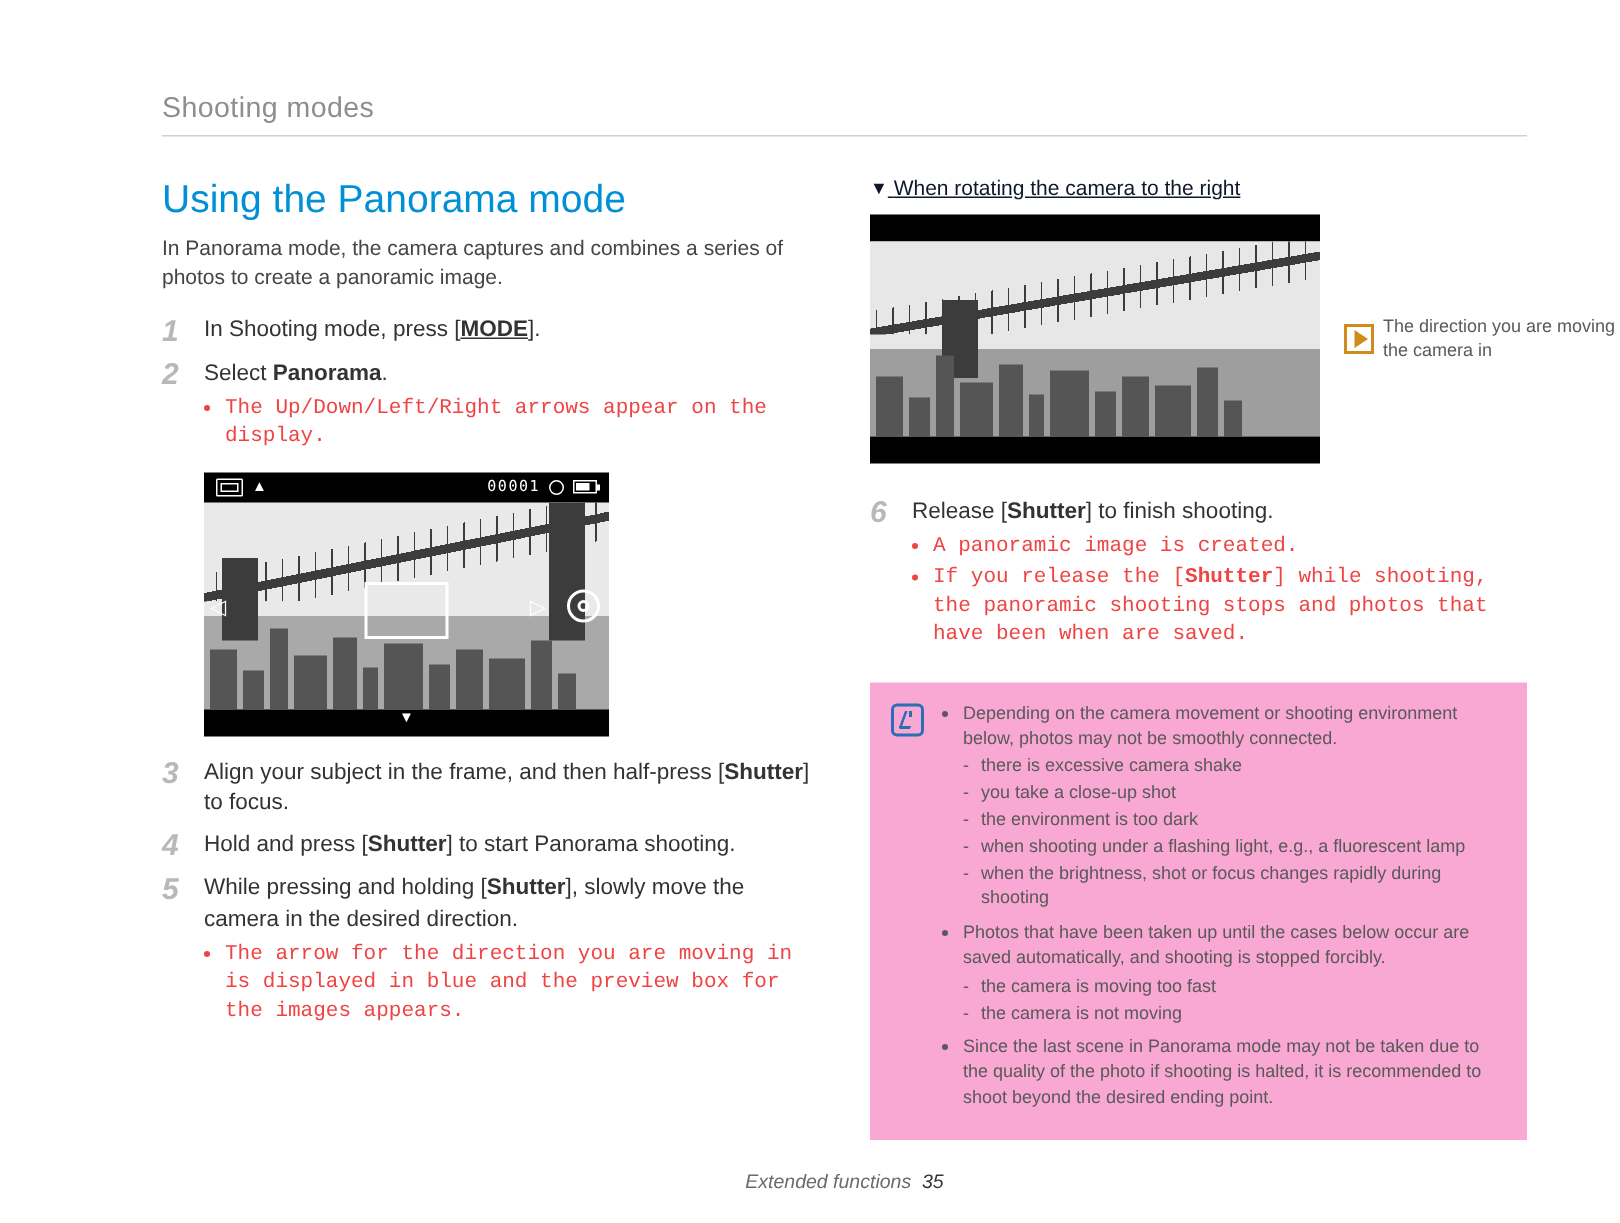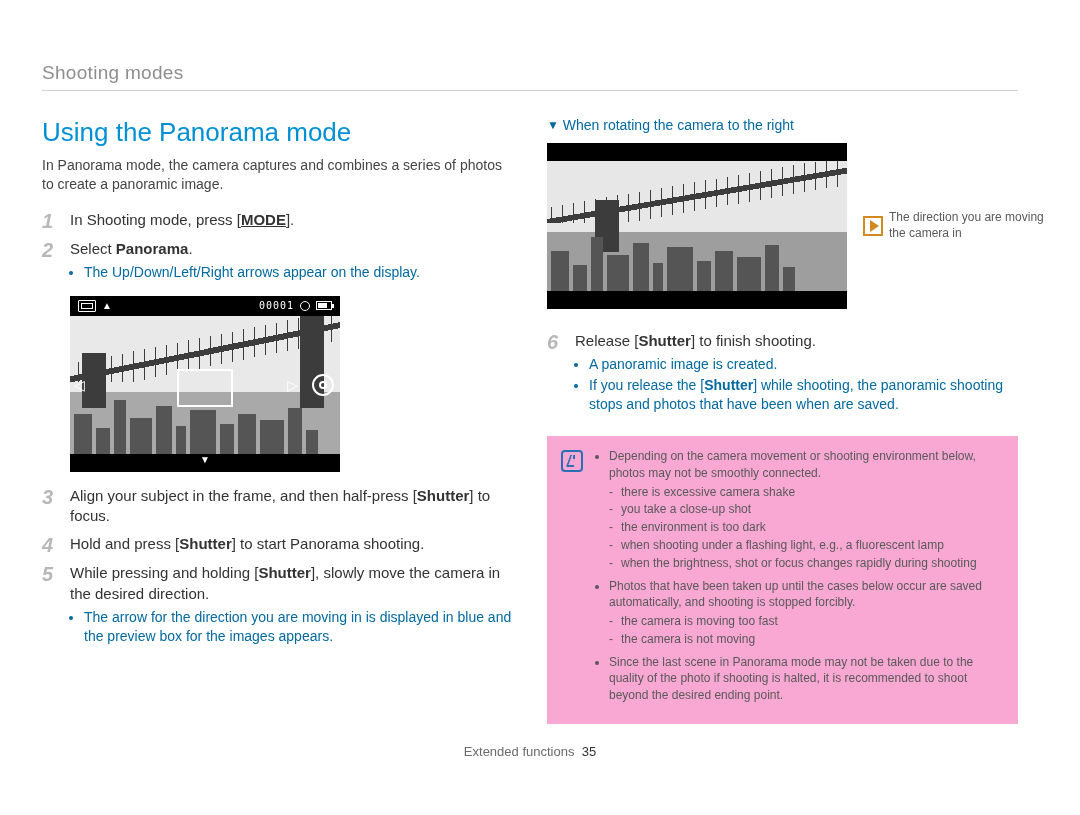--- a/index.html
+++ b/index.html
@@ -11,7 +11,7 @@
     height:815px;
   }
   .page{
-    padding:62px 62px 0 42px;
+    padding:62px 62px 0 108px;
   }
   .chapter{
     font-size:19px;

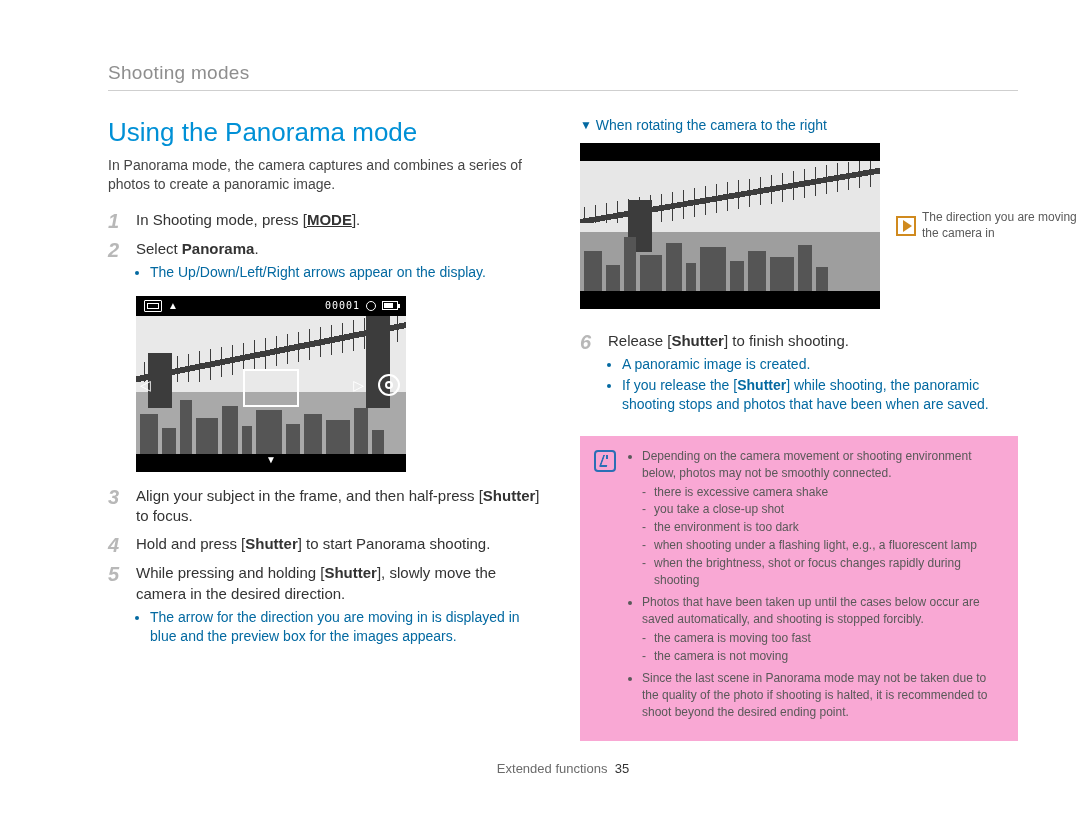--- a/index.html
+++ b/index.html
@@ -69,8 +69,9 @@
   }
   .right-caption{
     font-size:14px;
-    color:#0369a1;
+    color:#0f172a;
     margin-bottom:10px;
+    text-decoration:underline;
   }
   .tri{display:inline-block;font-size:12px;transform:translateY(-1px);}
   

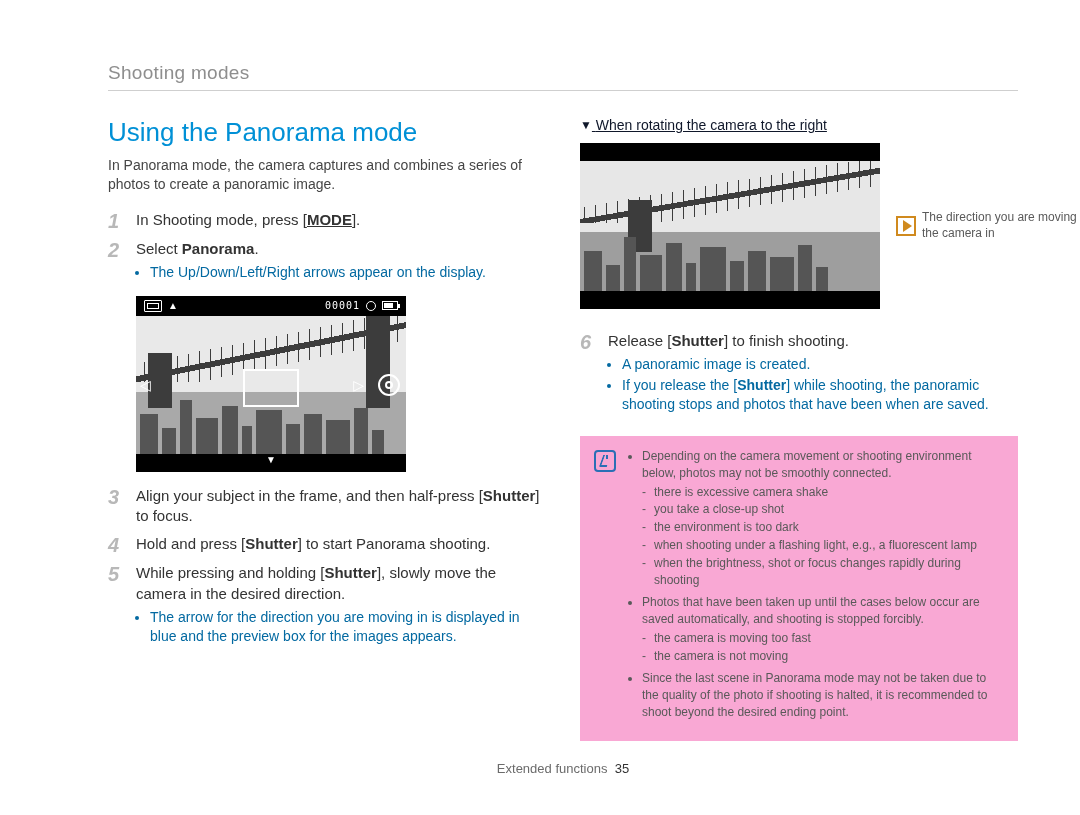--- a/index.html
+++ b/index.html
@@ -63,9 +63,10 @@
   }
   ul.sub li{
     font-size:14px;
-    color:#0369a1;
+    color:#ef4444;
     line-height:1.35;
     margin-bottom:2px;
+    font-family:Liberation Mono, monospace;
   }
   .right-caption{
     font-size:14px;

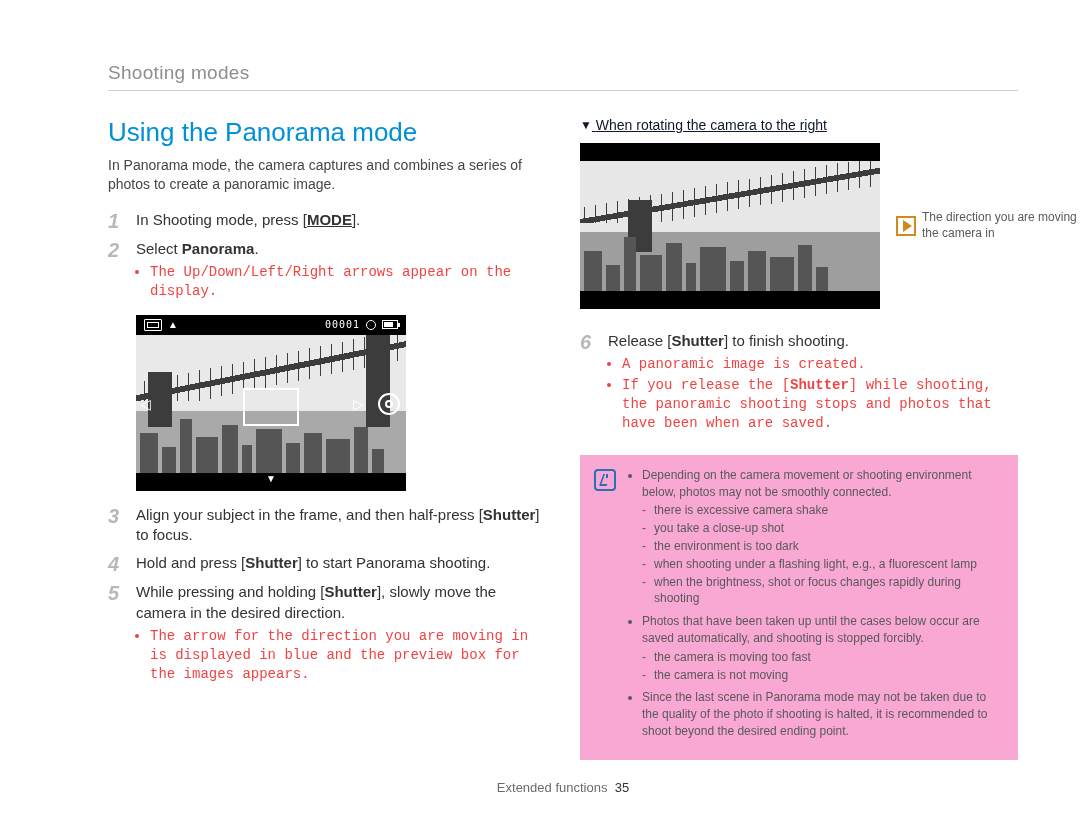--- a/index.html
+++ b/index.html
@@ -209,6 +209,7 @@
     font-size:13px;
     color:#6b6b6b;
     margin-top:20px;
+    font-style:italic;
   }
   .footer .pg{color:#333;}
 </style>

